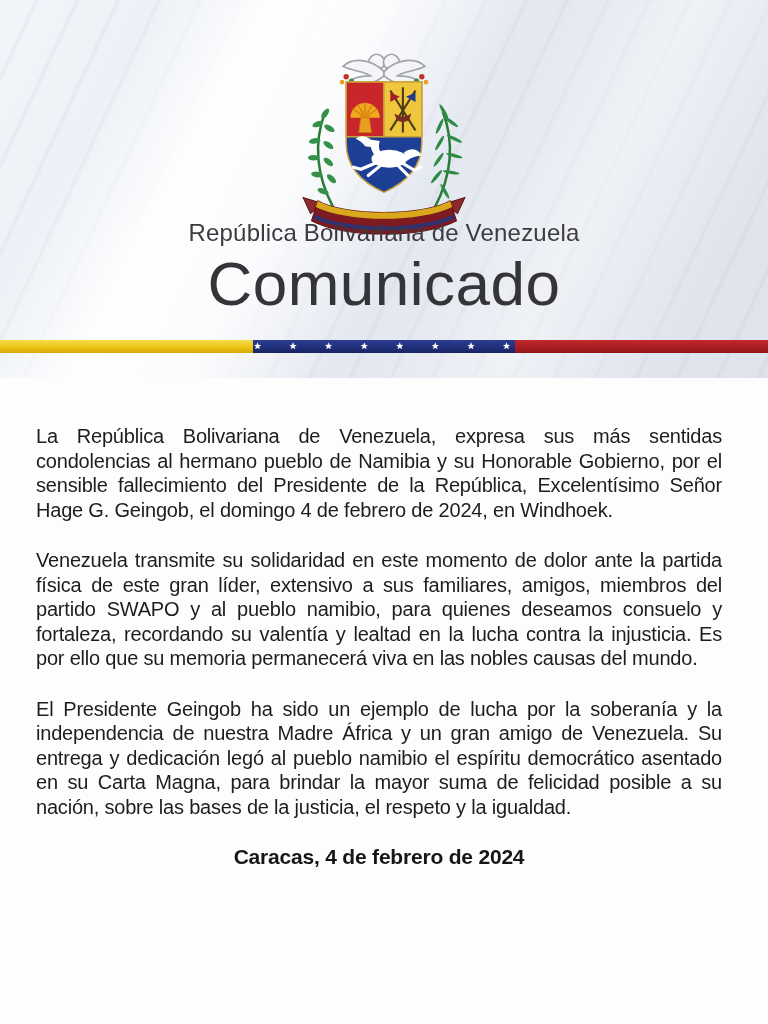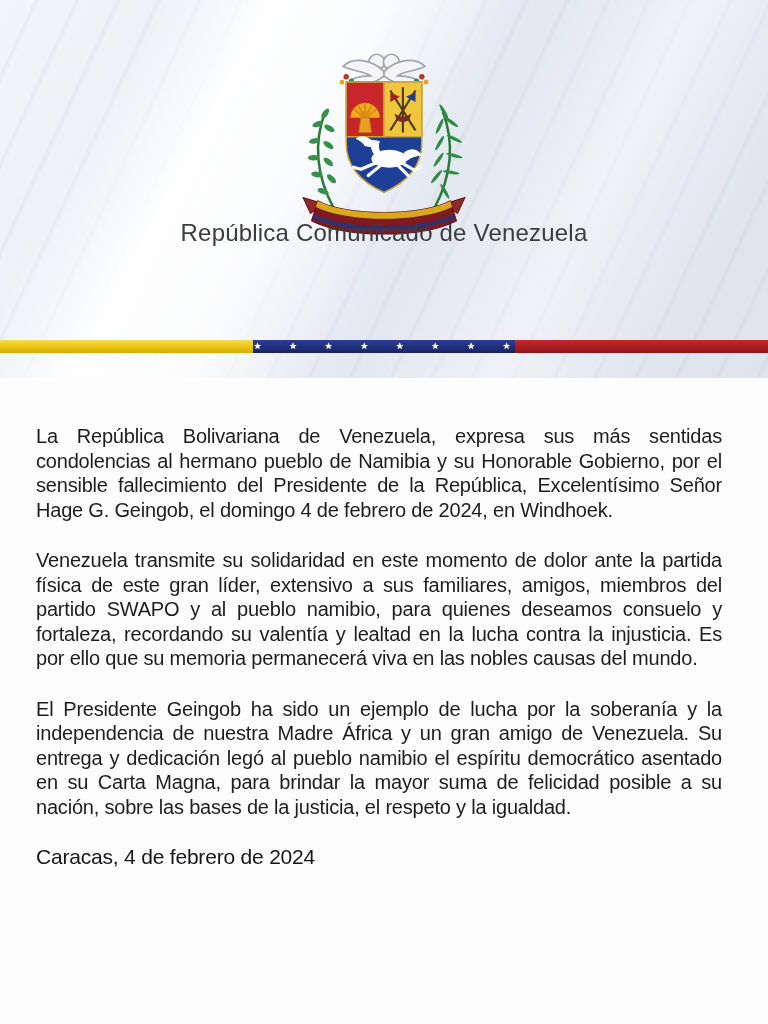--- a/index.html
+++ b/index.html
@@ -184,7 +184,7 @@
       </g>
     </svg>
 
-    <div class="country-line">República Comunicado de Venezuela</div>
+    <div class="country-line">República Bolivariana de Venezuela</div>
   </div>
 
   <div class="flag-stripe">

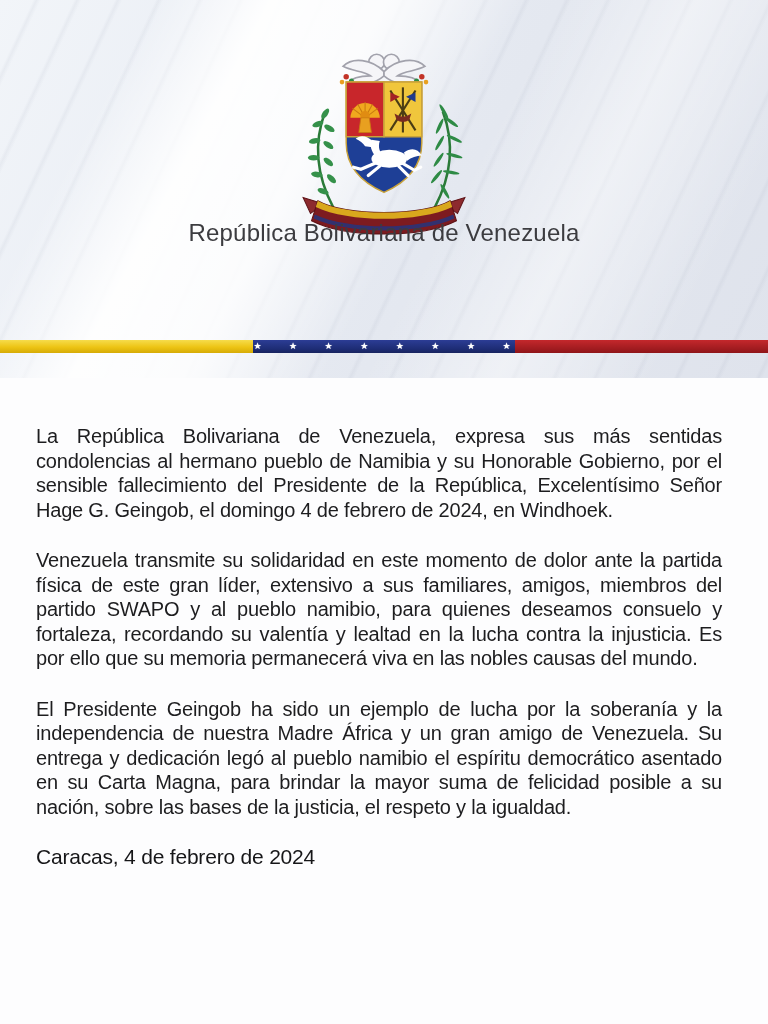--- a/index.html
+++ b/index.html
@@ -185,6 +185,7 @@
     </svg>
 
     <div class="country-line">República Bolivariana de Venezuela</div>
+    <div class="doc-title">Comunicado</div>
   </div>
 
   <div class="flag-stripe">

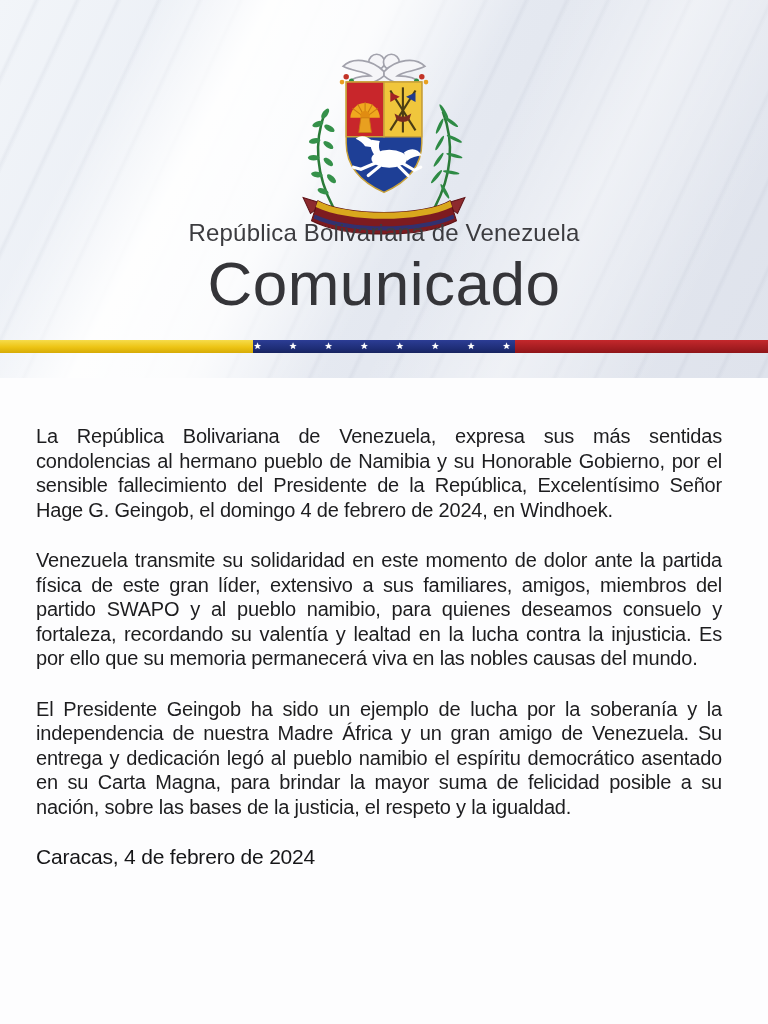--- a/index.html
+++ b/index.html
@@ -69,7 +69,7 @@
   }
   .dateline {
     margin-top:26px;
-    text-align:left; font-size:21px; font-weight:400;
+    text-align:center; font-size:21px; font-weight:700;
     letter-spacing:-0.2px; color:#161618;
   }
 </style>

